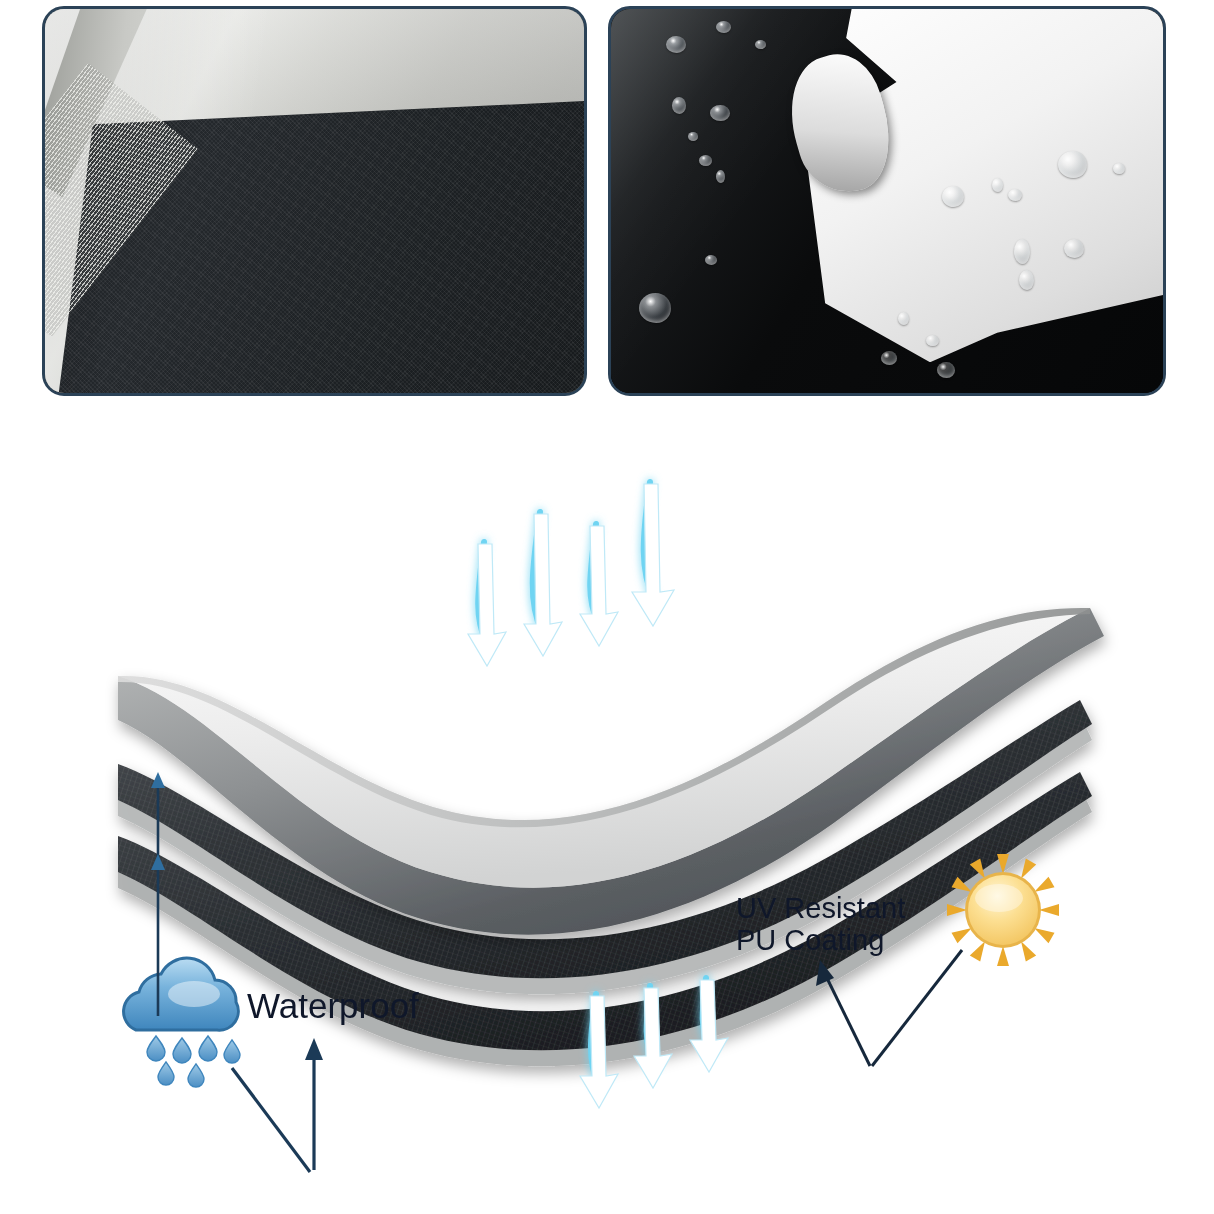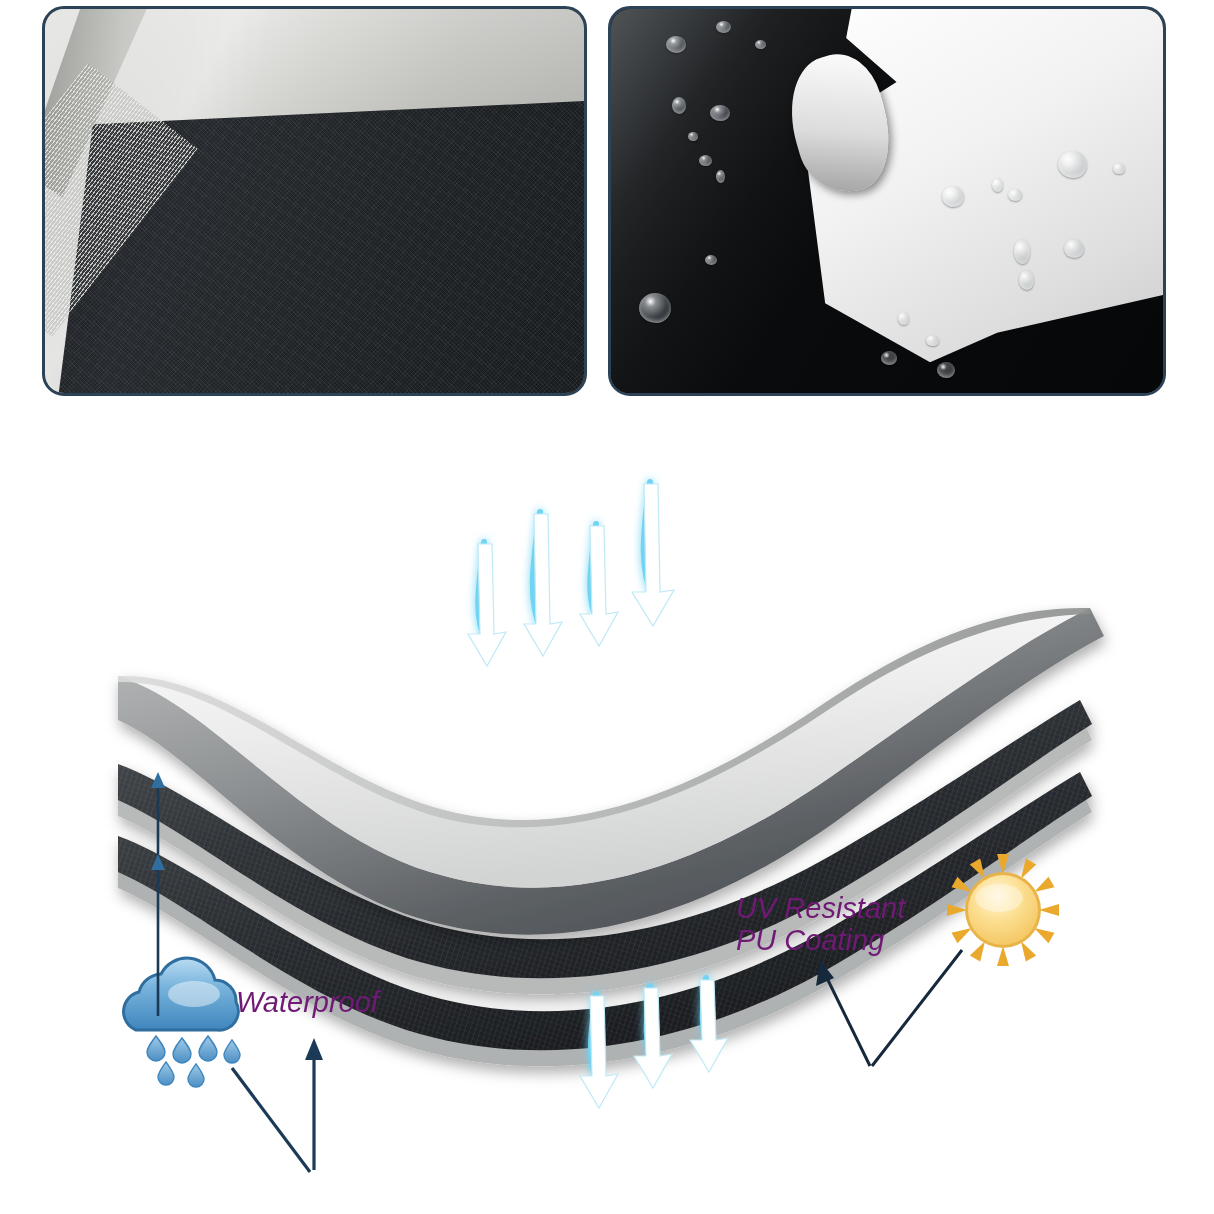--- a/index.html
+++ b/index.html
@@ -146,10 +146,9 @@
   
   .lbl {
     position: absolute;
-    color: #701a75;
+    color: #0f172a;
     white-space: pre;
     line-height: 1.12;
-    font-style: italic;
   }
   .lbl.arial { font-family: "Liberation Sans", sans-serif; }
 

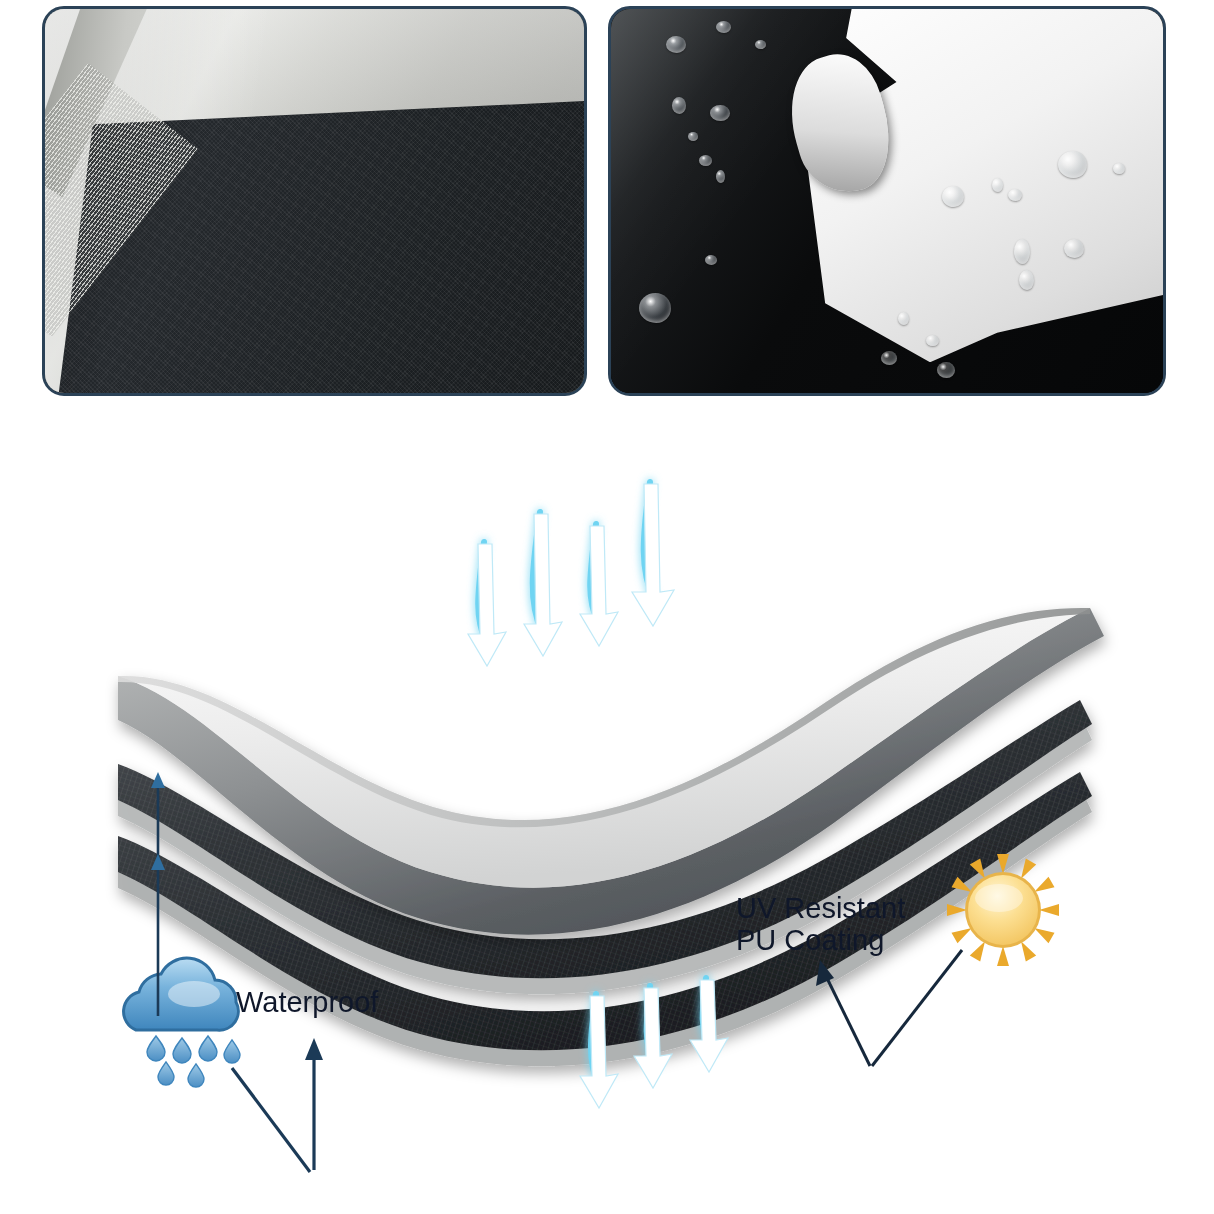--- a/index.html
+++ b/index.html
@@ -153,7 +153,7 @@
   .lbl.arial { font-family: "Liberation Sans", sans-serif; }
 
   #label-uv        { left: 736px; top: 472px; font-size: 29px; }
-  #label-waterproof{ left: 236px; top: 566px; font-size: 29px; }
+  #label-waterproof{ left: 247px; top: 566px; font-size: 35px; }
 </style>
 </head>
 <body>

